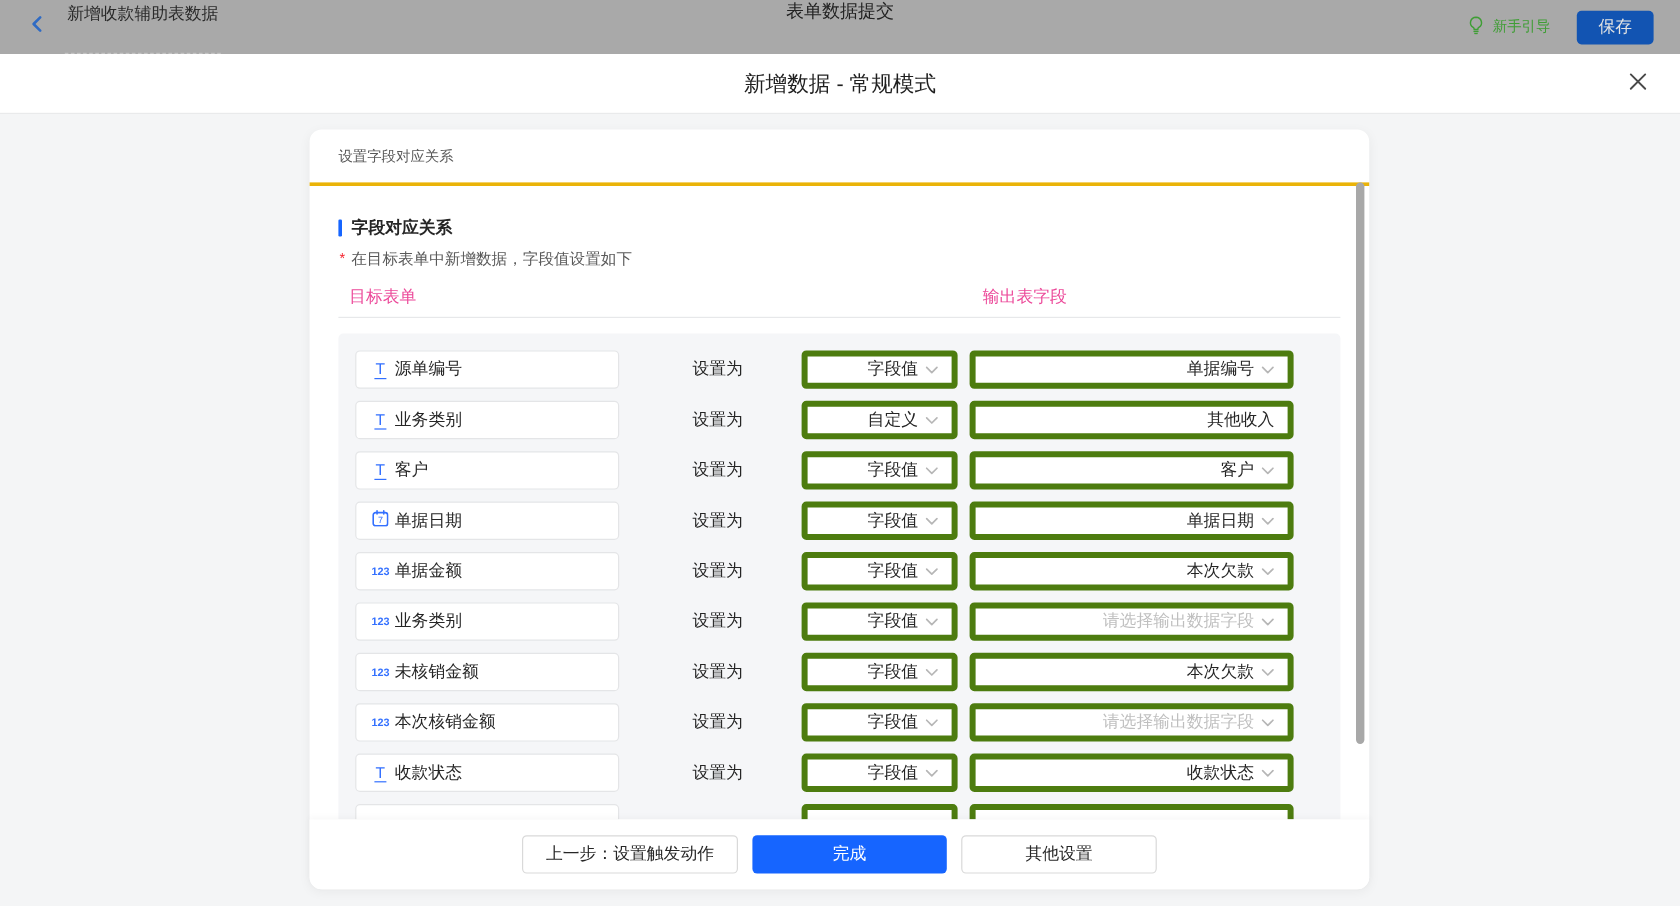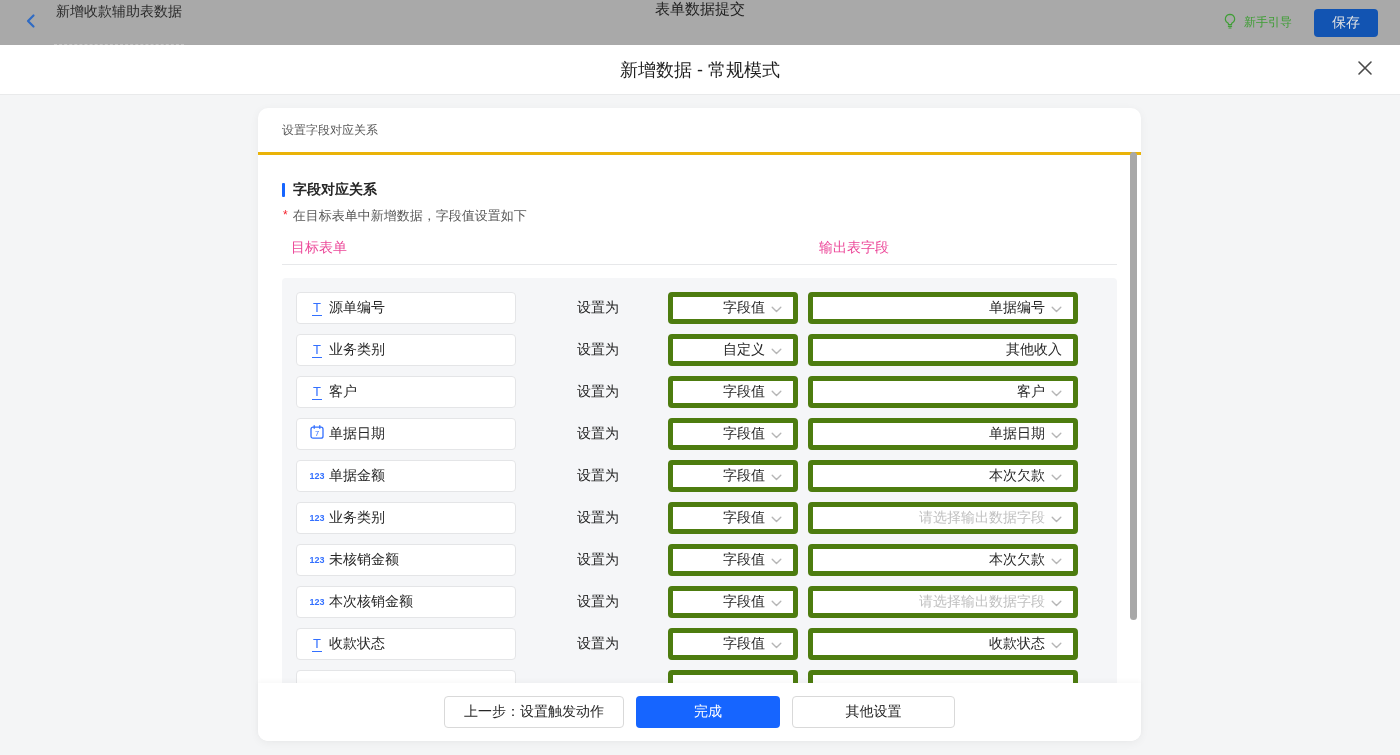--- a/index.html
+++ b/index.html
@@ -87,7 +87,7 @@
   .btn-outline { background:#fff; border:1px solid #d9d9d9; color:#262626;
     padding:0 19px;font-family:Liberation Mono, monospace; }
   .btn-primary { background:var(--accent,#1665ff); border:none; color:#fff;
-    width:144px; }
+    width:162px; }
   .btn-other { width:163px; padding:0; }
 </style>
 </head>

